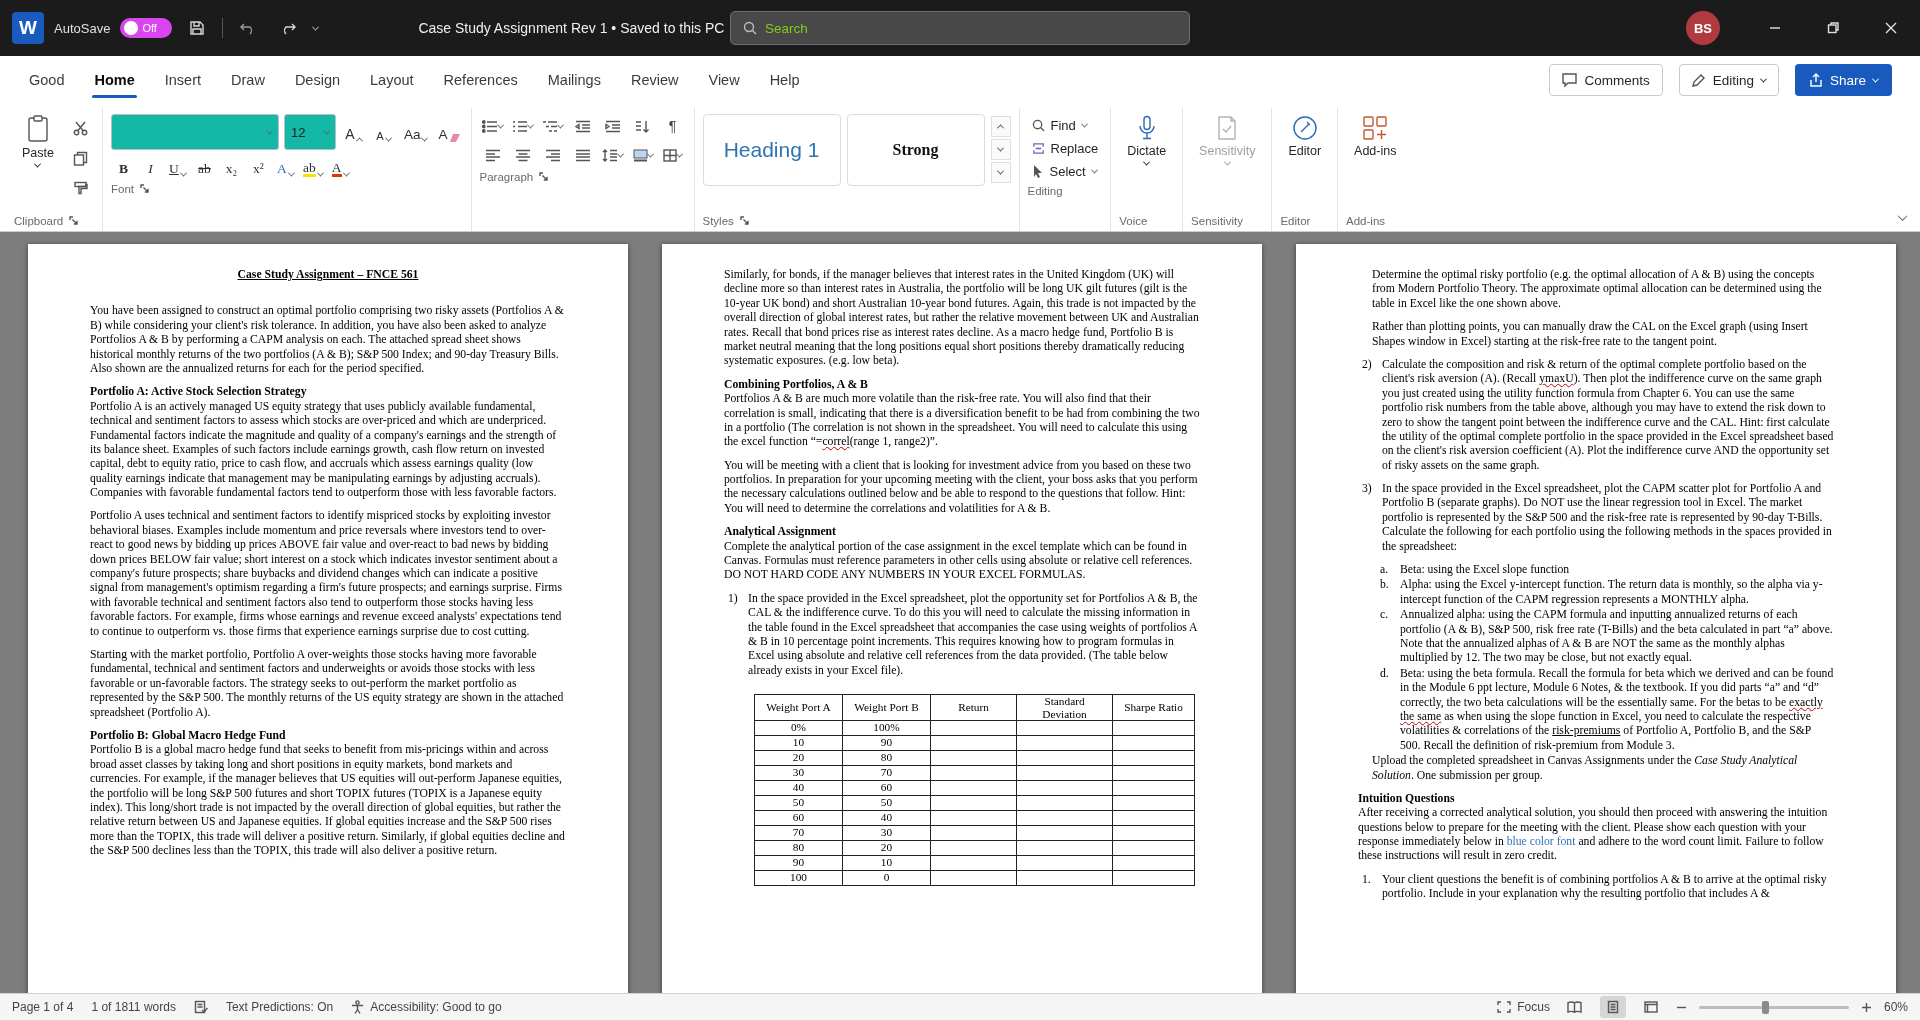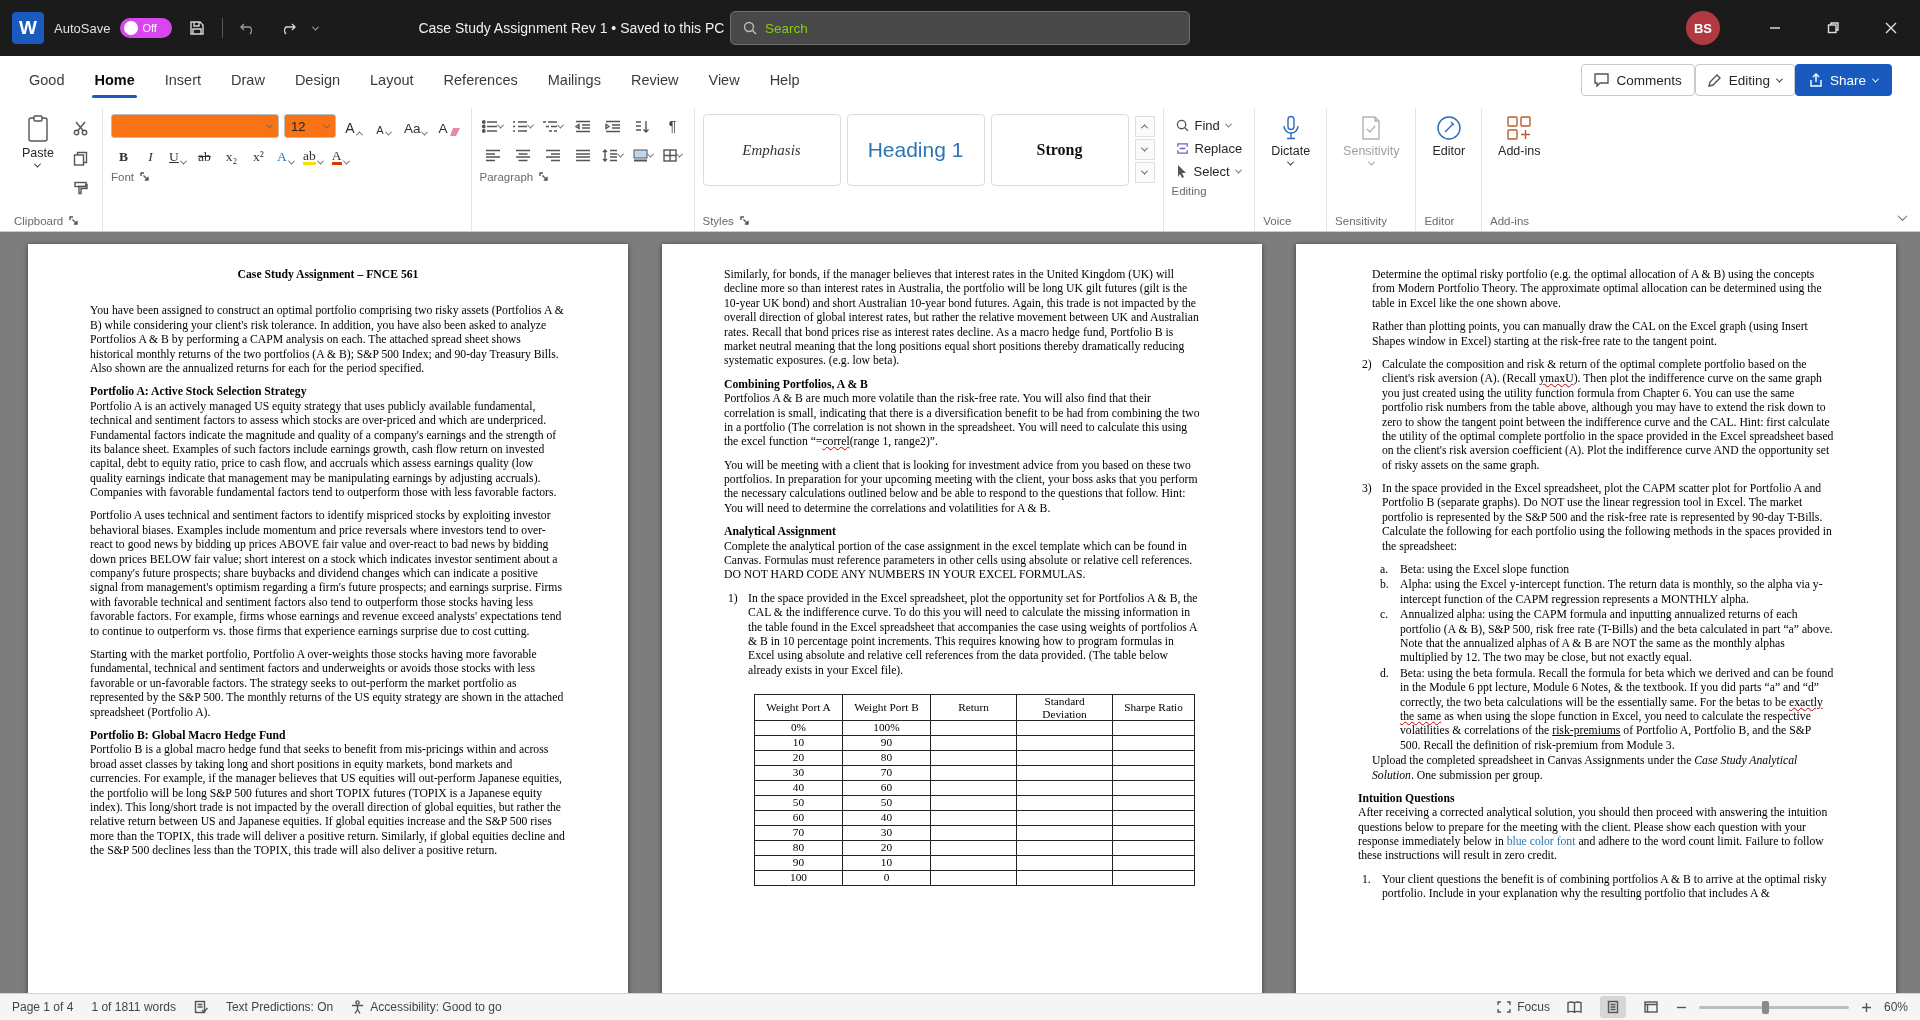--- a/index.html
+++ b/index.html
@@ -41,7 +41,7 @@
   .tab{font-size:14.5px;color:#3b3b3b;padding:0 15px;height:100%;display:flex;align-items:center;position:relative;cursor:pointer;border:none;background:none;}
   .tab.active{font-weight:bold;color:#0b0b0b;}
   .tab.active::after{content:"";position:absolute;left:13px;right:13px;bottom:6px;height:3px;background:var(--accent);border-radius:2px;}
-  .tabs-right{margin-left:auto;display:flex;align-items:center;gap:0;padding-right:14px;}
+  .tabs-right{margin-left:auto;display:flex;align-items:center;gap:16px;padding-right:14px;}
   .pillbtn{display:flex;align-items:center;gap:7px;border:1px solid #c9c9c9;background:#fff;border-radius:4px;height:32px;
     padding:0 12px;font-size:13.5px;color:#262626;cursor:pointer;}
   .sharebtn{display:flex;align-items:center;gap:7px;background:var(--accent);border:none;border-radius:4px;height:32px;

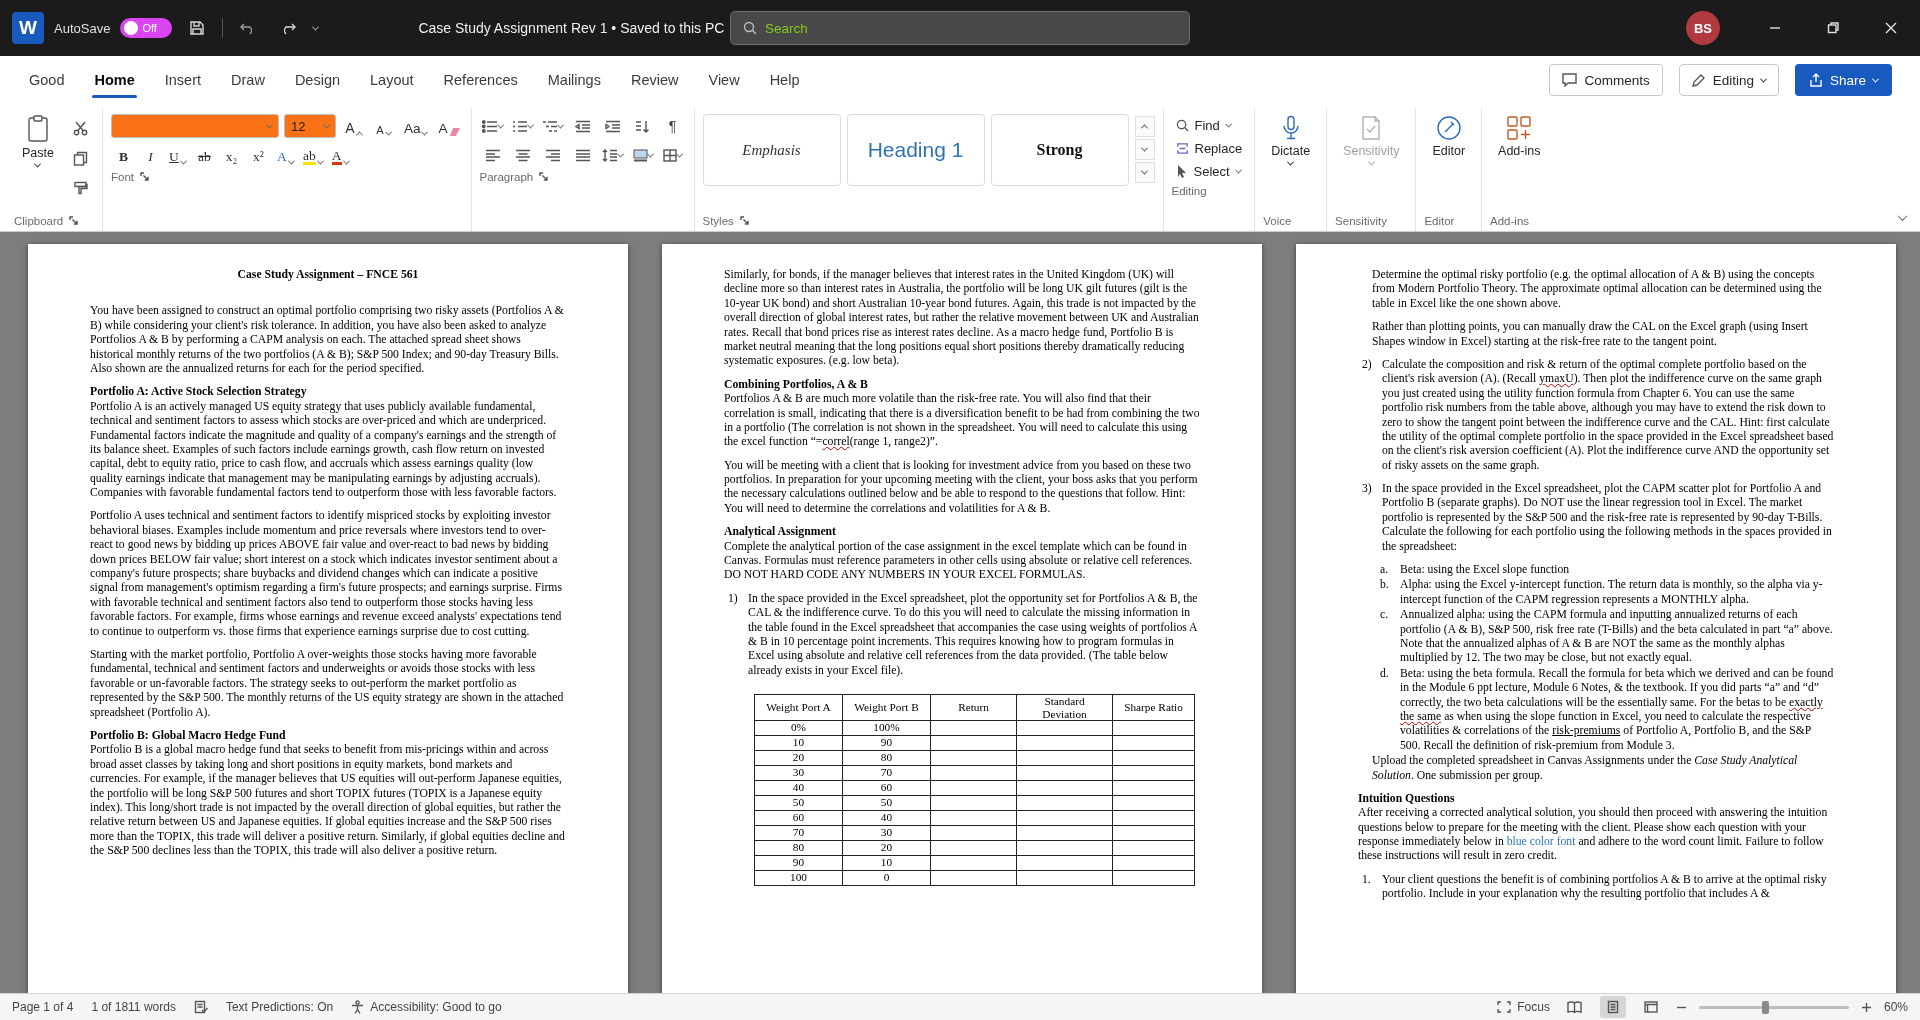--- a/index.html
+++ b/index.html
@@ -59,8 +59,8 @@
   .sbtn{width:26px;height:24px;display:flex;align-items:center;justify-content:center;border:none;background:none;cursor:pointer;border-radius:3px;color:#444;}
   .rowset{display:flex;flex-direction:column;gap:5px;padding-top:4px;}
   .iconrow{display:flex;align-items:center;gap:2px;}
-  .combo{height:24px;border:1px solid #bdbdbd;border-radius:3px;display:flex;align-items:center;justify-content:space-between;
-    padding:0 6px;font-size:13px;color:#222;background:#f97316;cursor:pointer;}
+  .combo{height:36px;border:1px solid #bdbdbd;border-radius:3px;display:flex;align-items:center;justify-content:space-between;
+    padding:0 6px;font-size:13px;color:#222;background:#14b8a6;cursor:pointer;}
   .glyphbtn{min-width:25px;height:24px;border:none;background:none;display:flex;align-items:flex-end;justify-content:center;gap:2px;
     font-size:13.5px;color:#2f2f2f;cursor:pointer;border-radius:3px;padding:2px 3px;font-family:"Liberation Serif",serif;}
   .gb-sans{font-family:"Liberation Sans",sans-serif;}

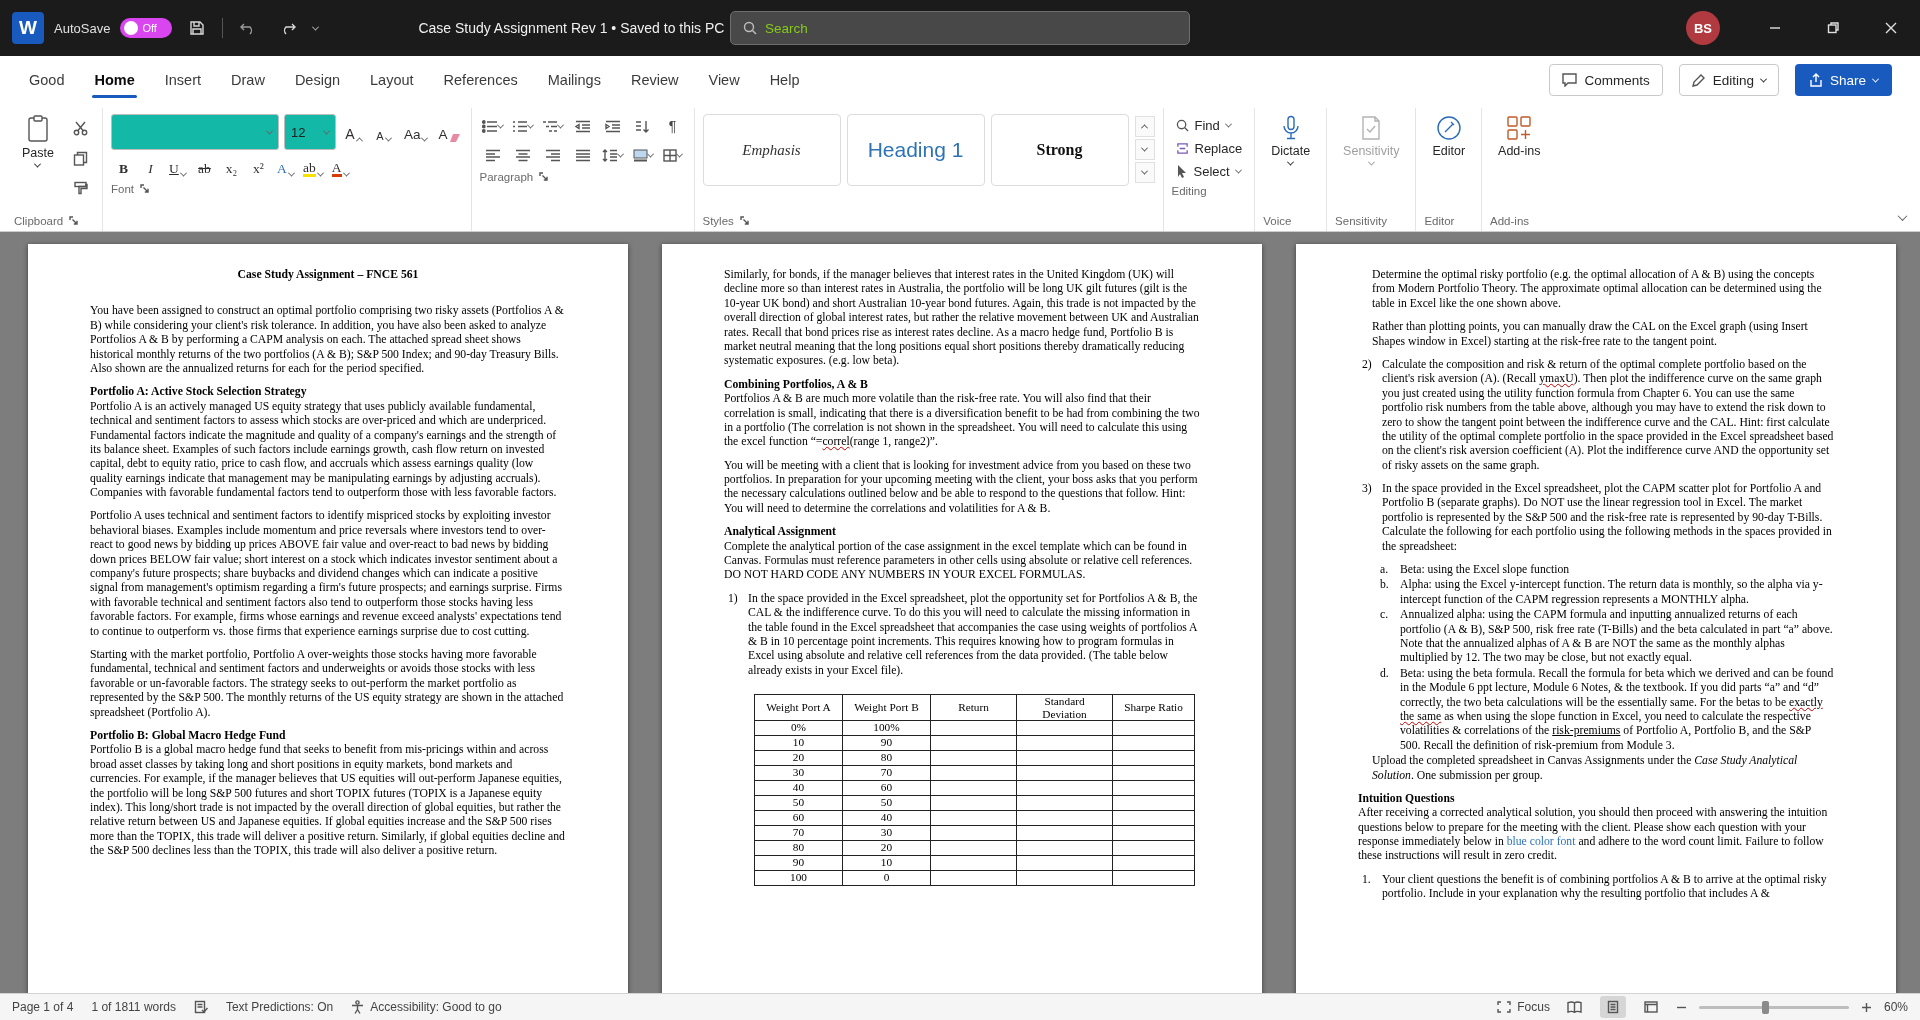--- a/index.html
+++ b/index.html
@@ -442,9 +442,6 @@
       <div class="g-body">
         <div class="styles-gallery">
           <div class="stylecard">
-              <span class="sc-emphasis">Emphasis</span>
-            </div>
-          <div class="stylecard">
               <span class="sc-h1">Heading 1</span>
             </div>
           <div class="stylecard">

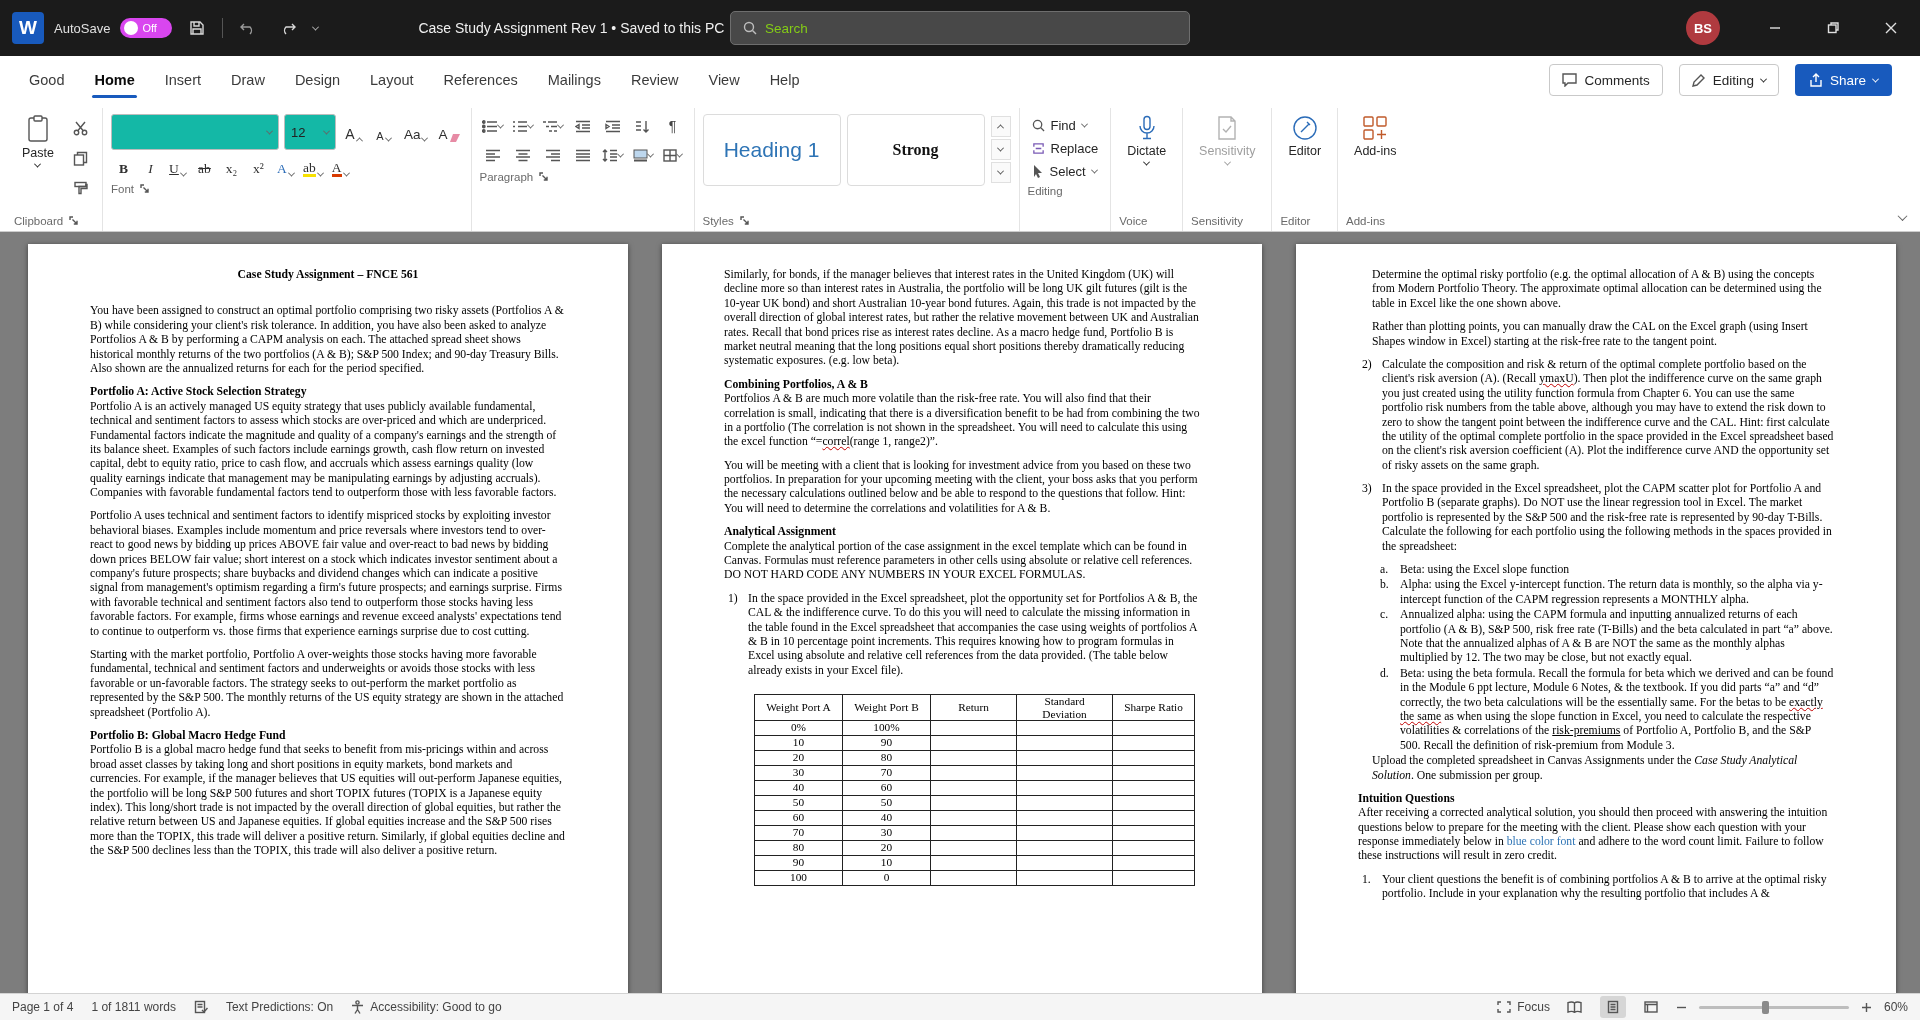--- a/index.html
+++ b/index.html
@@ -92,7 +92,7 @@
   .page{width:600px;height:768px;background:#fff;box-shadow:0 1px 5px rgba(0,0,0,.5);padding:24px 62px;flex:0 0 auto;
     font-family:"Liberation Serif",serif;font-size:11.7px;line-height:1.23;color:#000;overflow:hidden;cursor:text;}
   .blk{margin-bottom:9px;}
-  .blk.title{text-align:center;font-weight:bold;margin-bottom:22px;}
+  .blk.title{text-align:center;font-weight:bold;margin-bottom:22px;text-decoration:underline;}
   .blk.h{font-weight:bold;margin-bottom:0;}
   .blk.li{position:relative;padding-left:24px;}
   .blk.li .mk{position:absolute;left:4px;}

